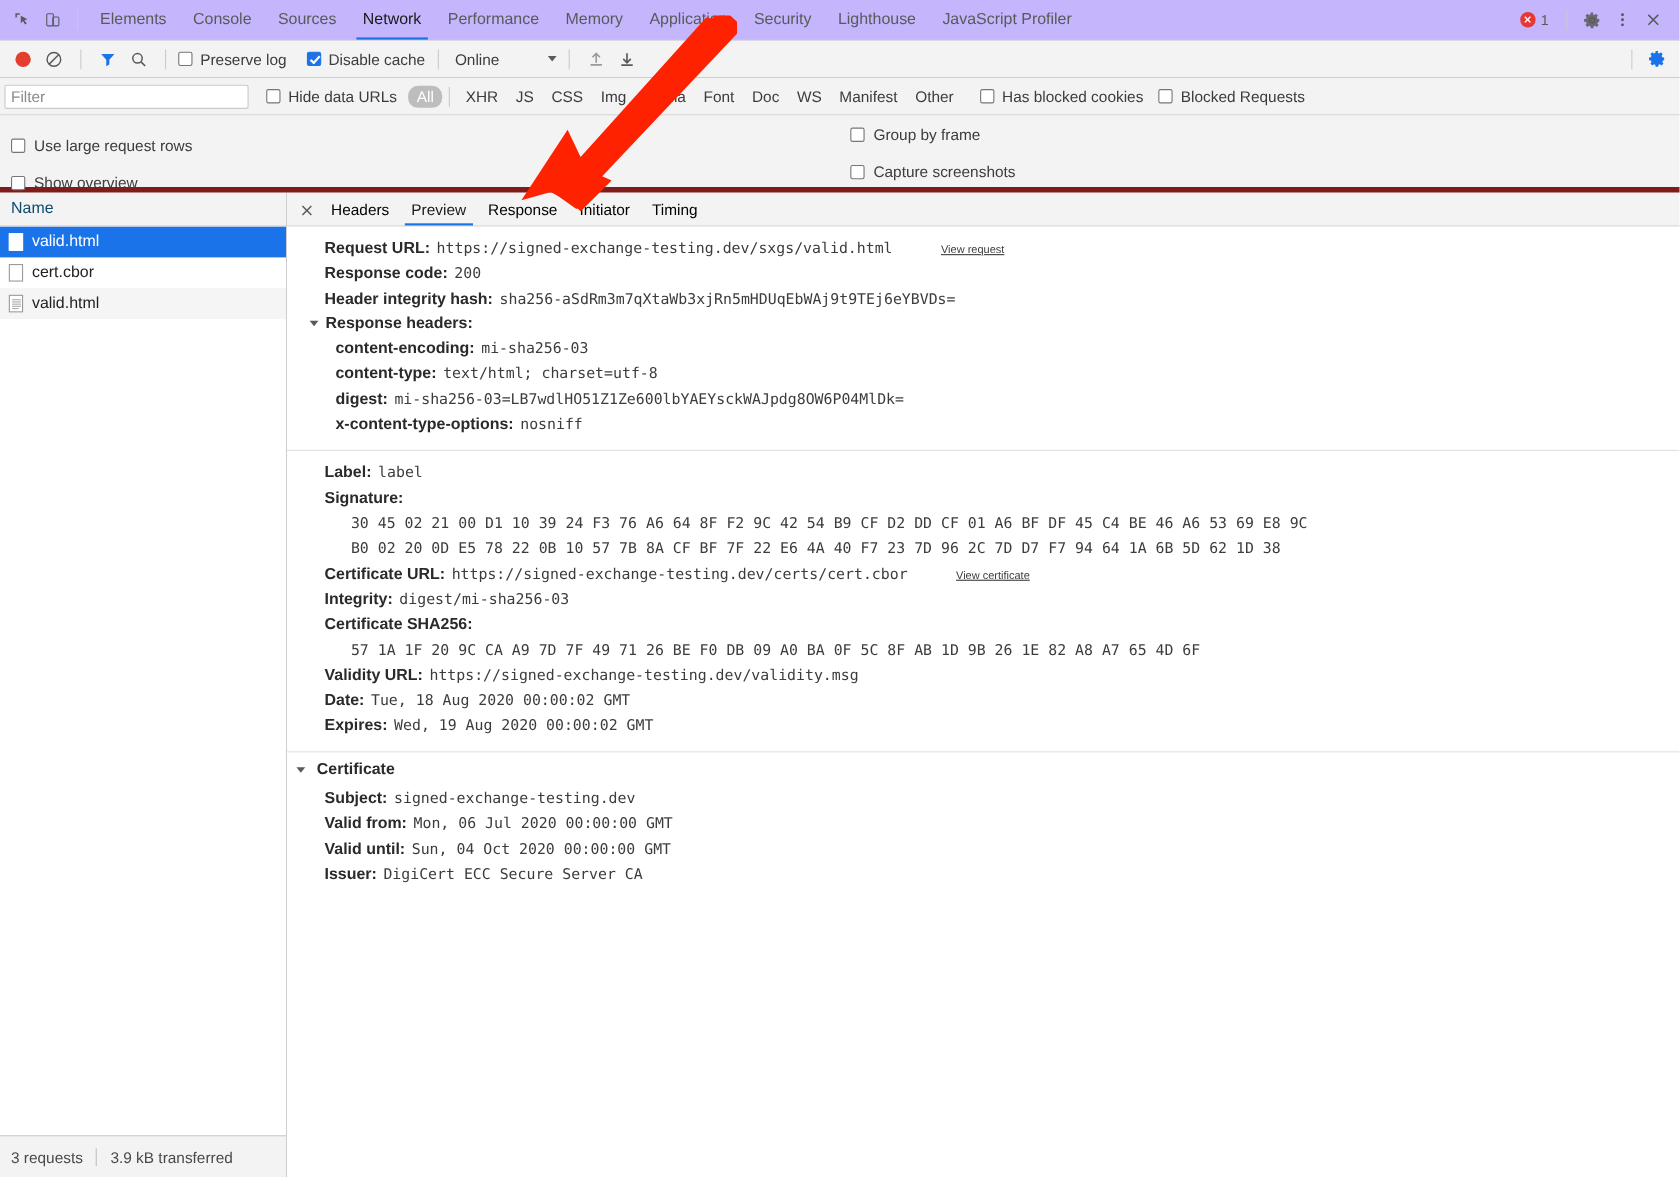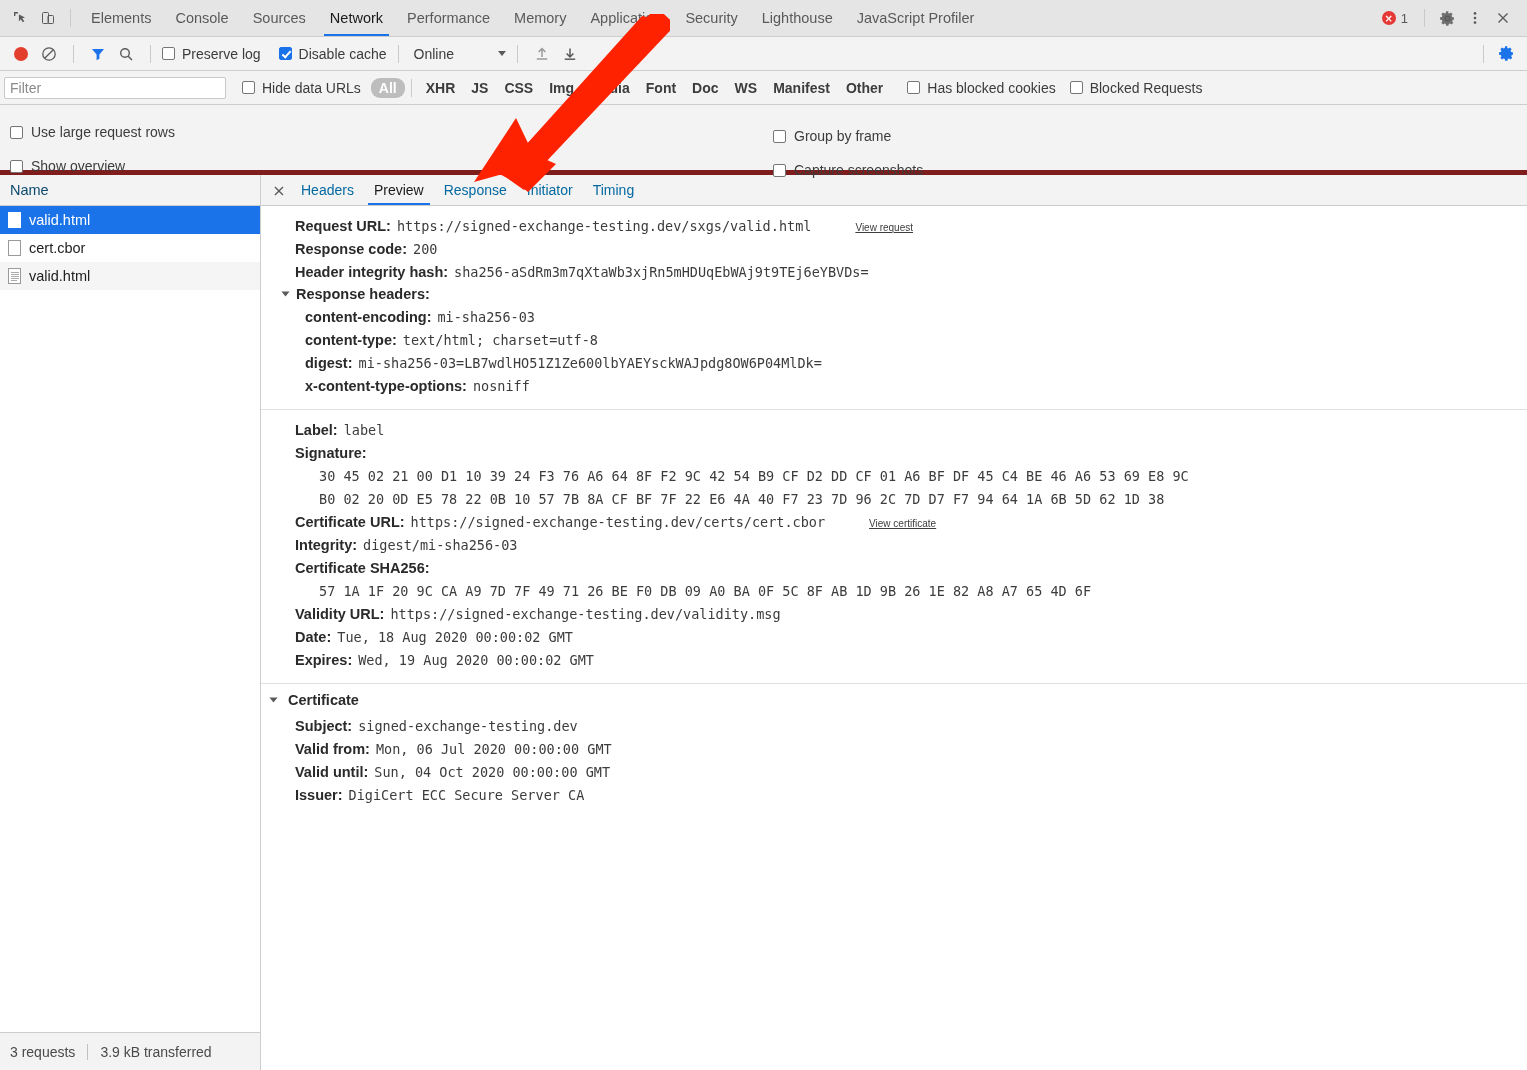--- a/index.html
+++ b/index.html
@@ -17,7 +17,7 @@
   
   .tabbar {
     height:37px; display:flex; align-items:center;
-    background:#e5e5e5; border-bottom:1px solid #cdcdcd;
+    background:#c4b5fd; border-bottom:1px solid #cdcdcd;
     padding:0 6px;
   }
   .tb-icon {

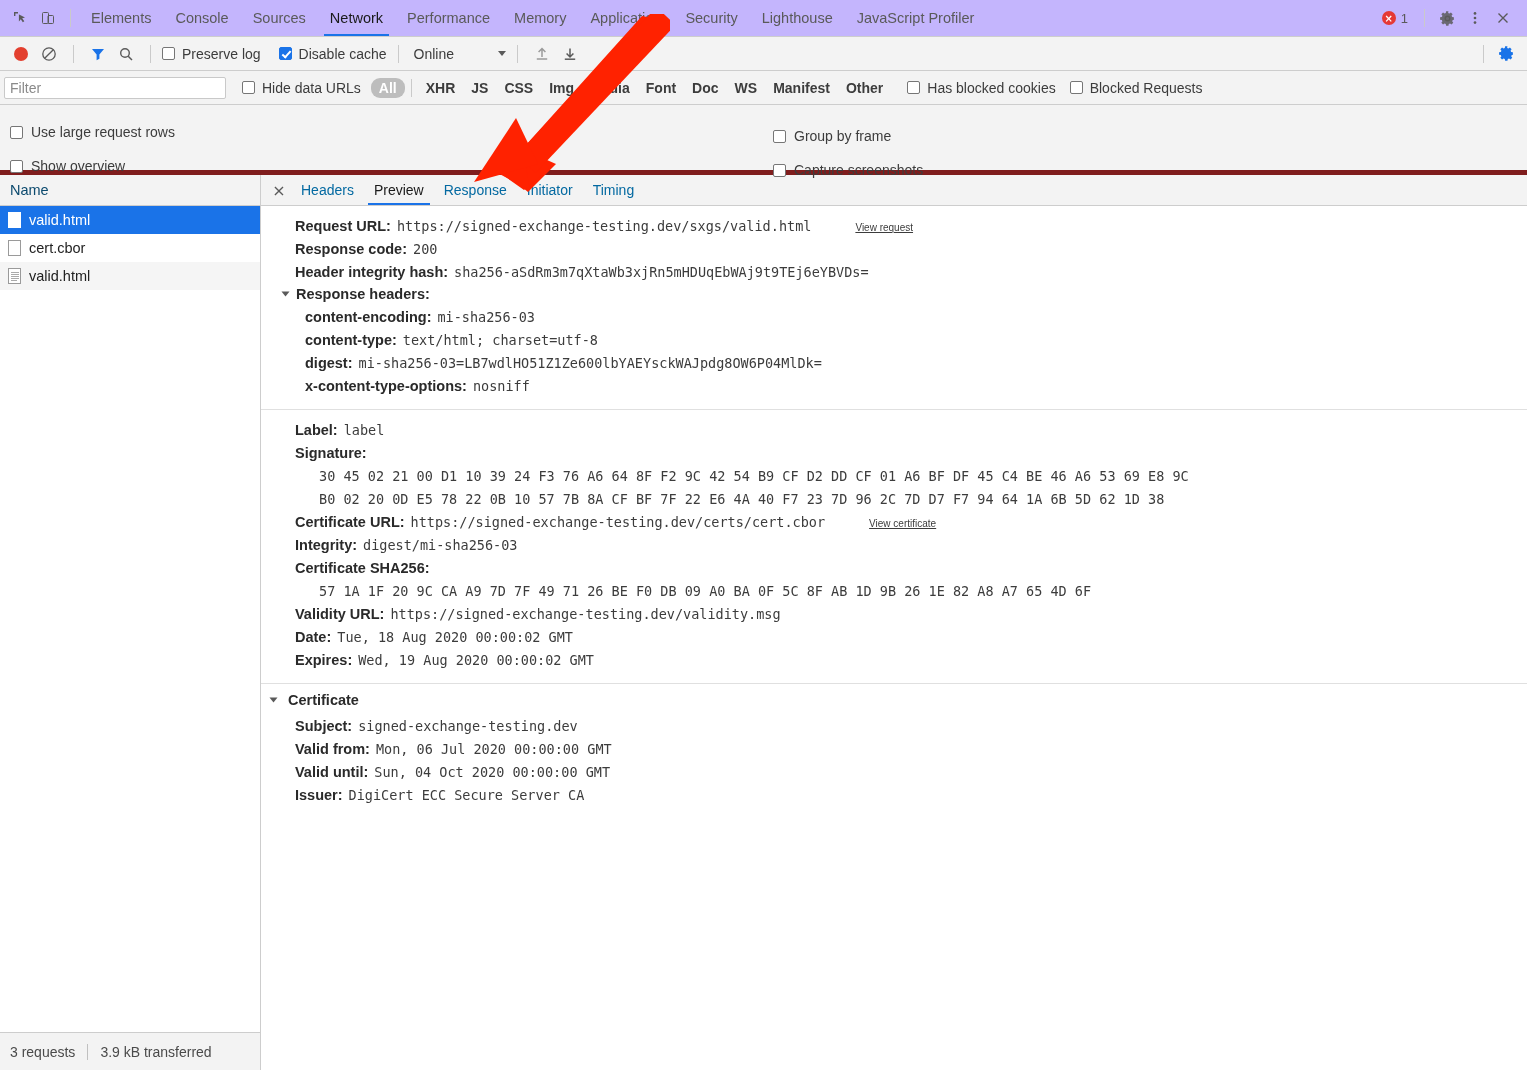--- a/index.html
+++ b/index.html
@@ -94,7 +94,6 @@
   .chip {
     font-size:14px; color:#3c3c3c; padding:2px 8px; cursor:pointer; border-radius:9px;
     white-space:nowrap;
-    font-weight:bold;
   }
   .chip.sel { background:#bdbdbd; color:#fff; }
 

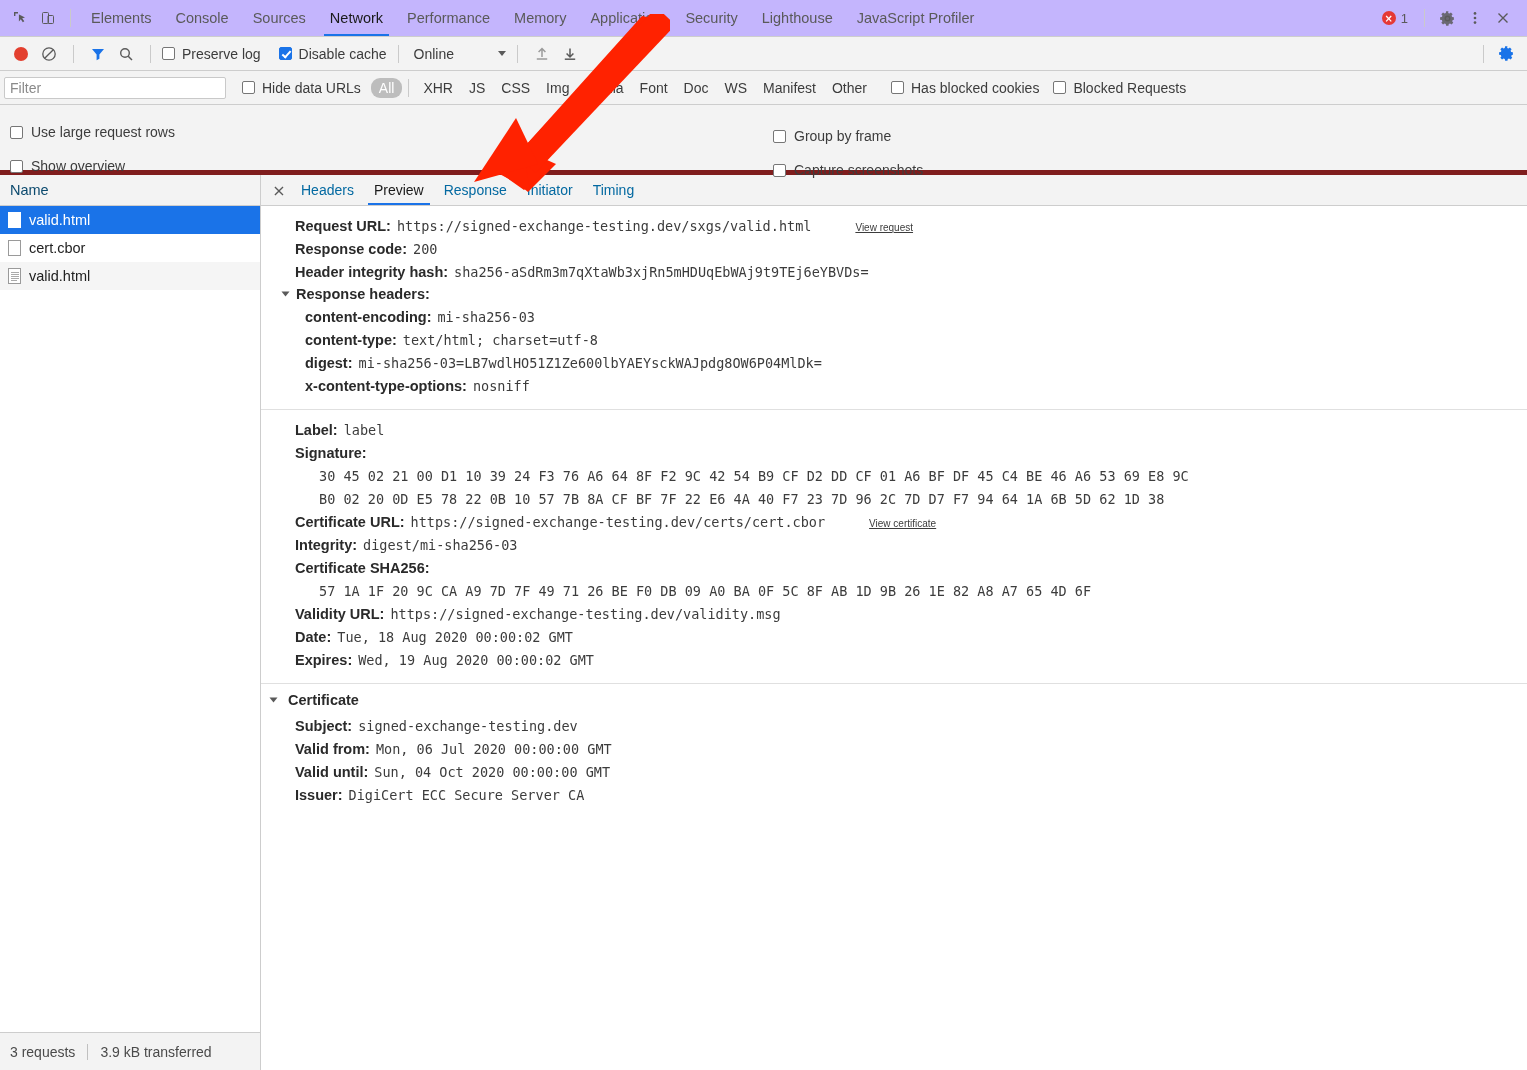--- a/index.html
+++ b/index.html
@@ -104,7 +104,7 @@
   }
   .optcol { position:absolute; }
   .optcol.left { left:10px; top:10px; }
-  .optcol.right { left:773px; top:14px; }
+  .optcol.right { left:773px; top:0; }
   .optrow { display:flex; align-items:center; gap:8px; height:34px; cursor:pointer; }
 
   

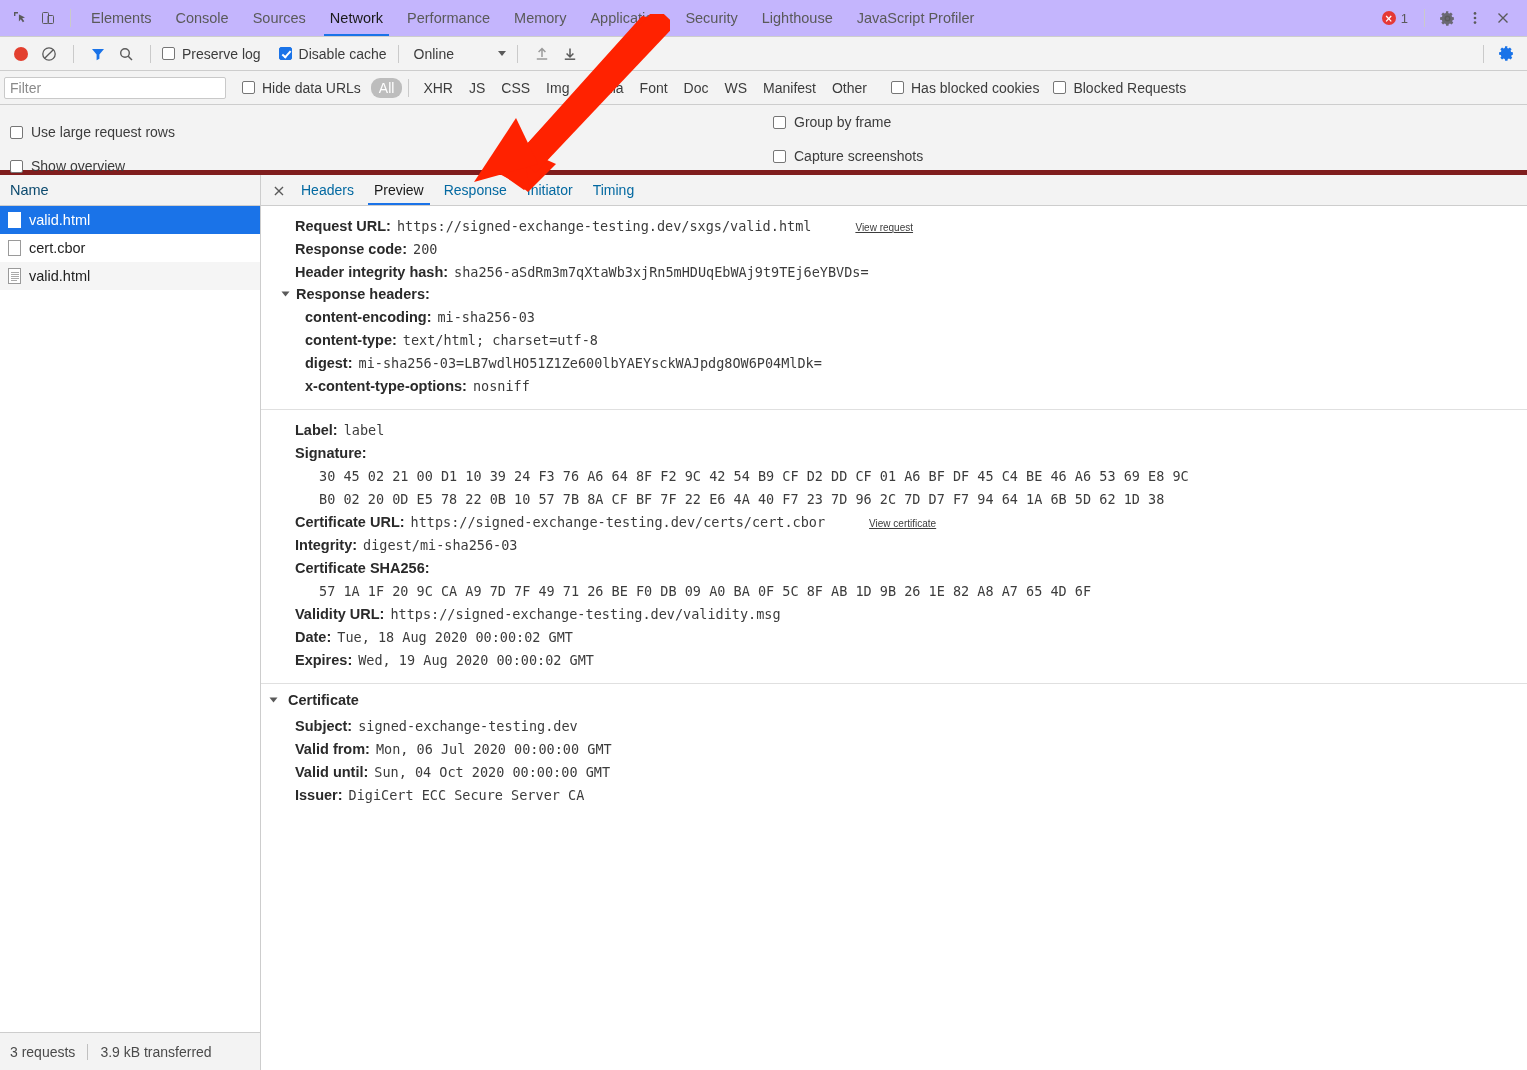--- a/index.html
+++ b/index.html
@@ -160,7 +160,7 @@
   }
   .dtab {
     padding:0 10px; height:100%; display:flex; align-items:center;
-    font-size:14px; color:#0369a1; cursor:pointer; position:relative; white-space:nowrap;
+    font-size:14px; color:#000000; cursor:pointer; position:relative; white-space:nowrap;
   }
   .dtab.active { color:#1a1a1a; }
   .dtab.active::after {

